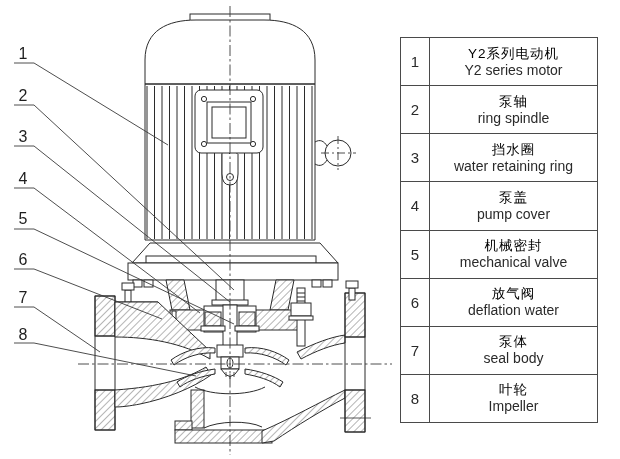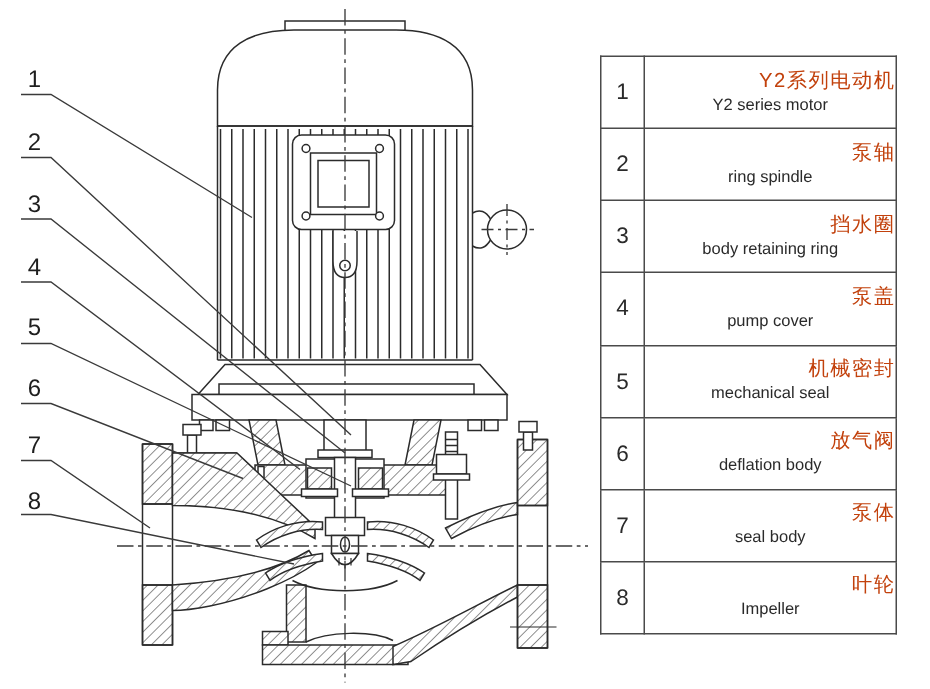--- a/index.html
+++ b/index.html
@@ -20,7 +20,7 @@
     border:1.6px solid #4a4a4a;padding:0;vertical-align:middle;text-align:center;
   }
   .parts-table .num-cell{width:28px;font-size:15px;color:#2a2a2a;}
-  .name-zh{font-size:13.5px;letter-spacing:1px;line-height:17px;color:#c2410c;text-align:right;}
+  .name-zh{font-size:13.5px;letter-spacing:1px;line-height:17px;color:#000000;}
   .name-en{font-size:11px;line-height:17px;color:#2a2a2a;}
 </style>
 </head>

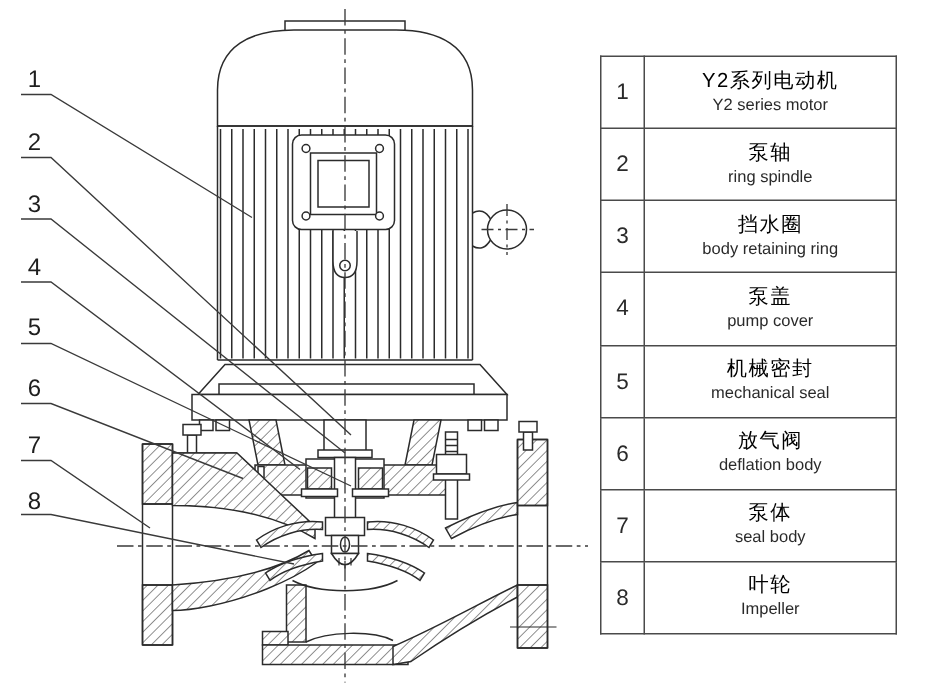--- a/index.html
+++ b/index.html
@@ -21,7 +21,7 @@
   }
   .parts-table .num-cell{width:28px;font-size:15px;color:#2a2a2a;}
   .name-zh{font-size:13.5px;letter-spacing:1px;line-height:17px;color:#000000;}
-  .name-en{font-size:11px;line-height:17px;color:#2a2a2a;}
+  .name-en{font-size:14px;line-height:17px;color:#2a2a2a;}
 </style>
 </head>
 <body>

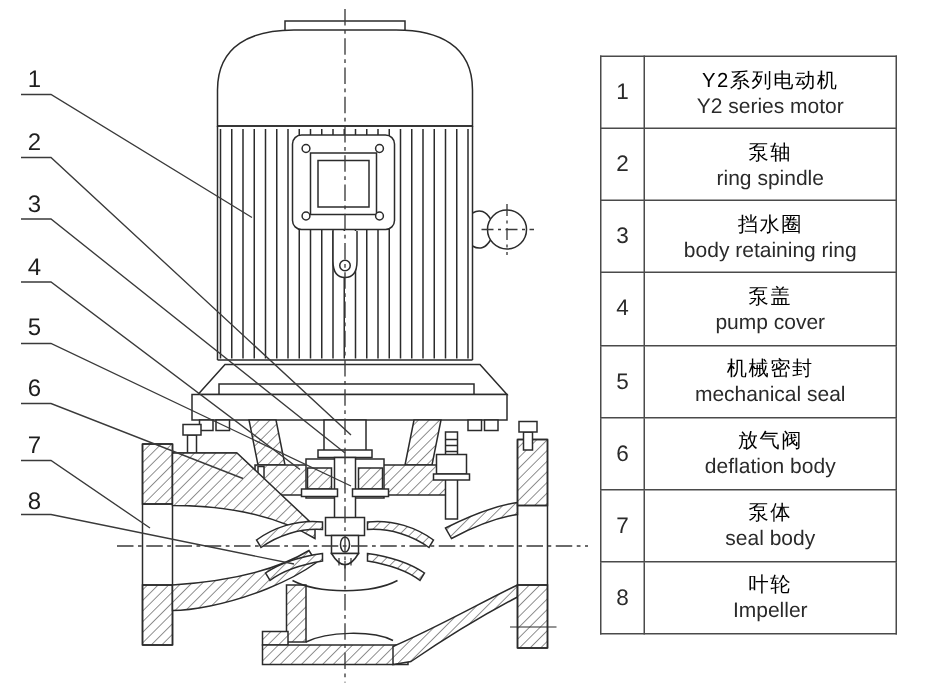--- a/index.html
+++ b/index.html
@@ -195,7 +195,7 @@
         <td class="num-cell">3</td>
         <td>
           <div class="name-zh">挡水圈</div>
-          <div class="name-en">body retaining ring</div>
+          <div class="name-en">water retaining ring</div>
         </td>
       </tr>
       <tr style="height:48px">

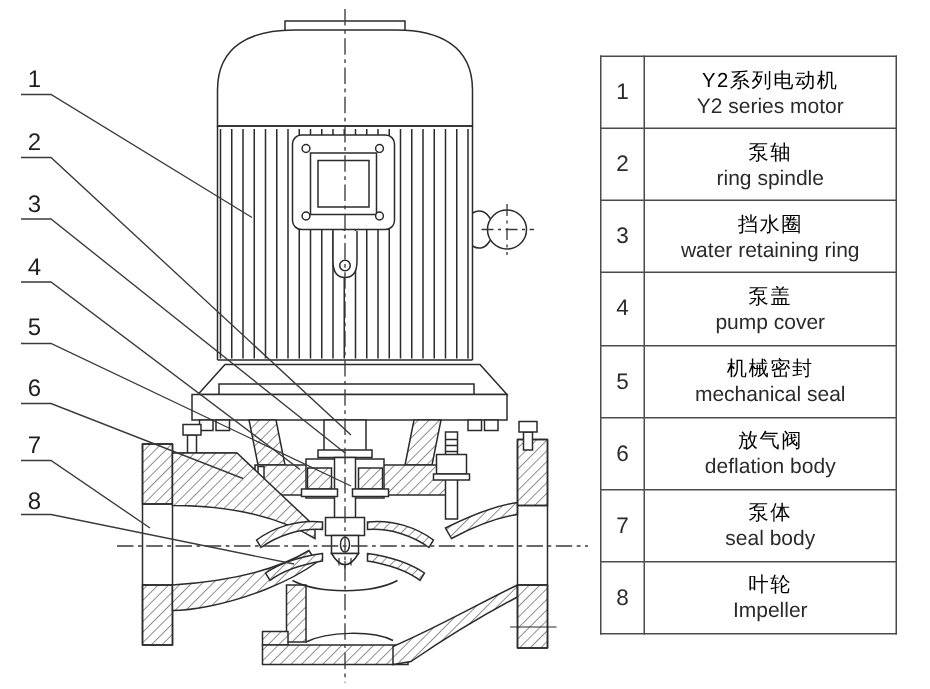--- a/index.html
+++ b/index.html
@@ -209,7 +209,7 @@
         <td class="num-cell">5</td>
         <td>
           <div class="name-zh">机械密封</div>
-          <div class="name-en">mechanical seal</div>
+          <div class="name-en">mechanical valve</div>
         </td>
       </tr>
       <tr style="height:48px">

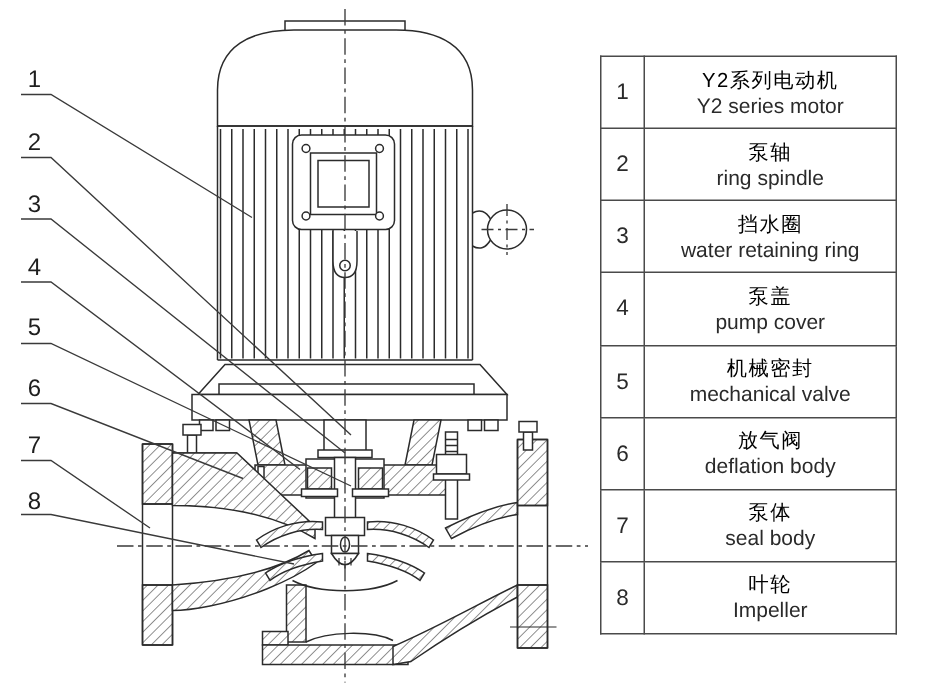--- a/index.html
+++ b/index.html
@@ -216,7 +216,7 @@
         <td class="num-cell">6</td>
         <td>
           <div class="name-zh">放气阀</div>
-          <div class="name-en">deflation body</div>
+          <div class="name-en">deflation water</div>
         </td>
       </tr>
       <tr style="height:48px">

